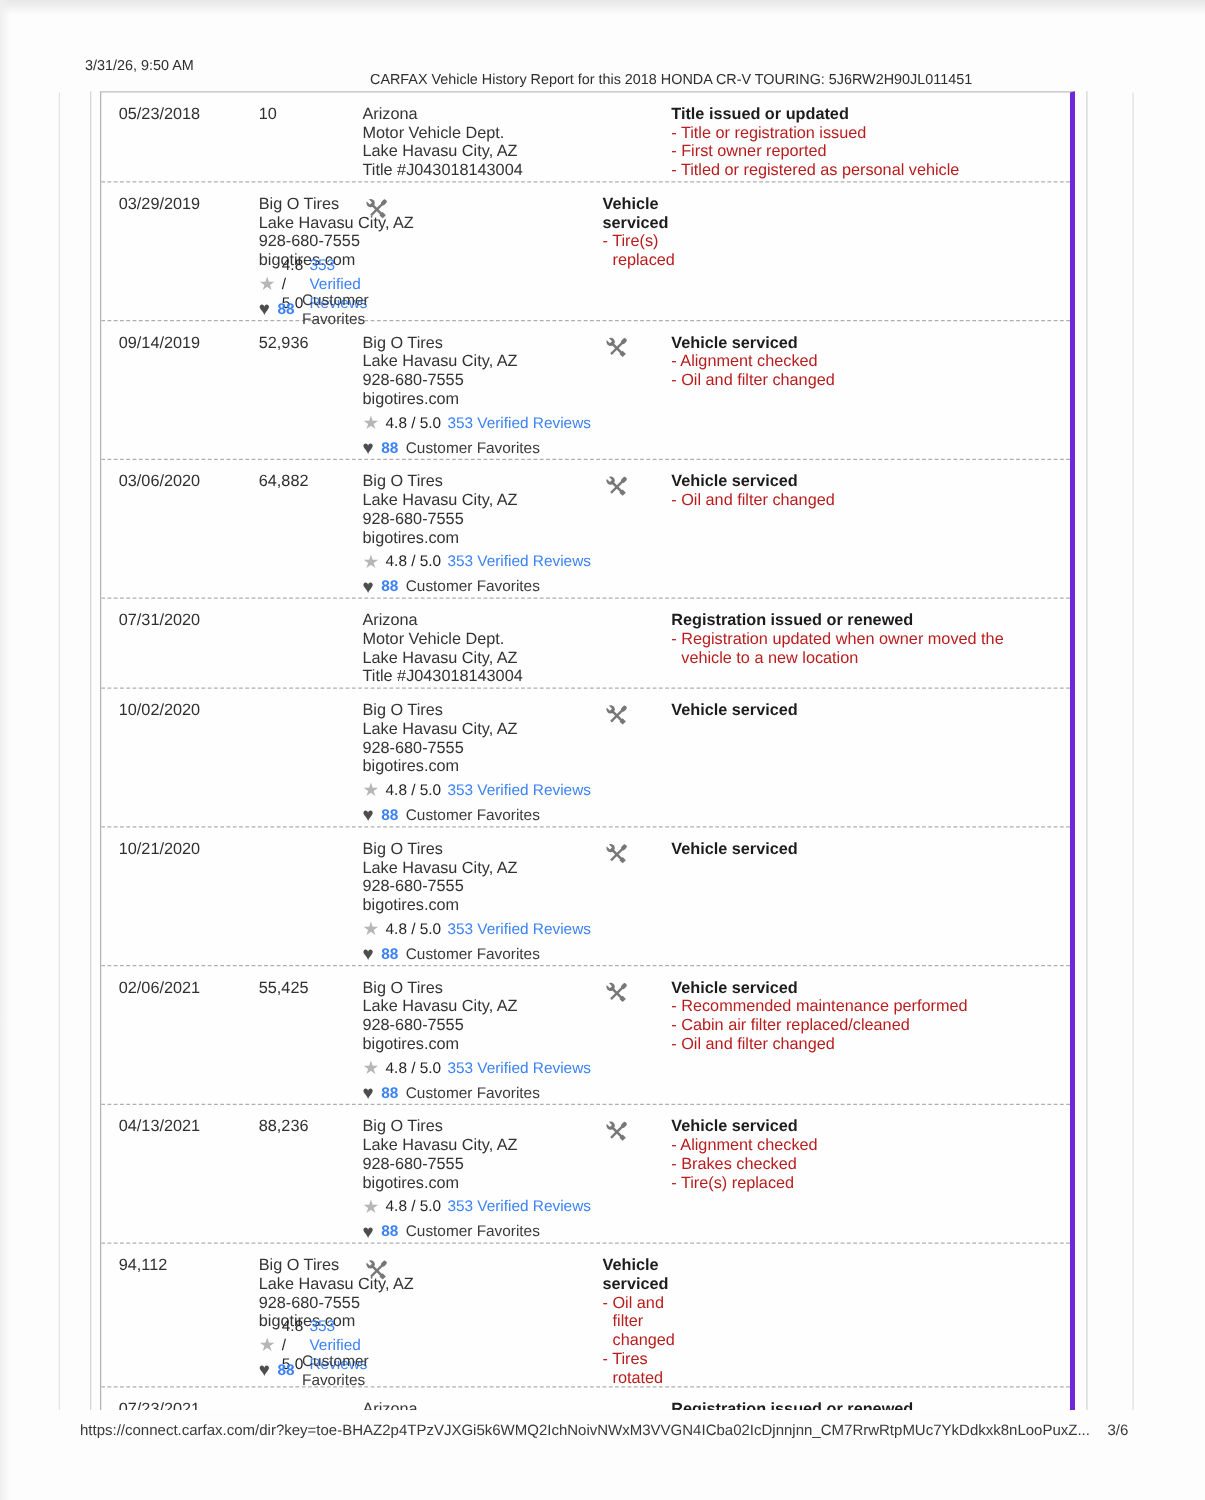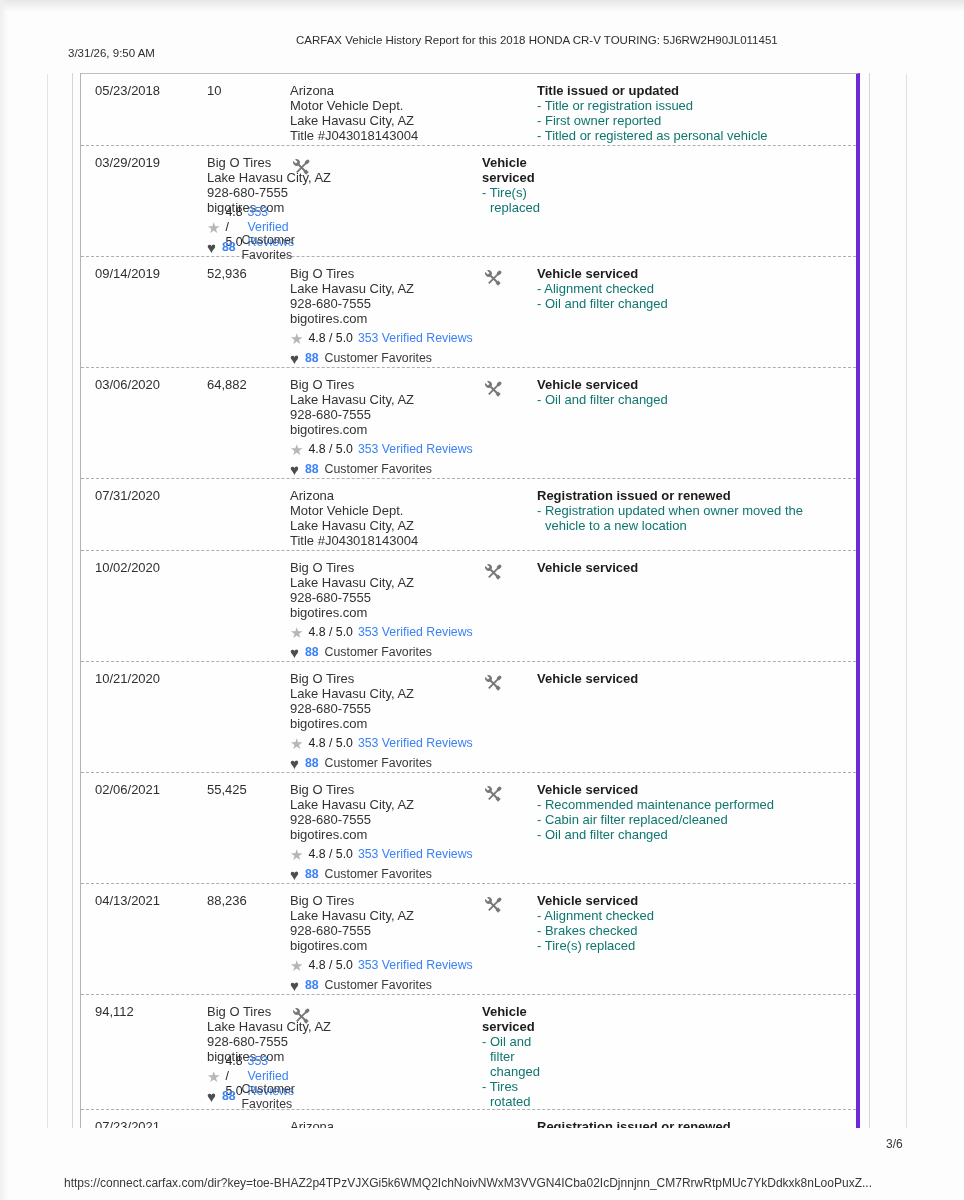--- a/index.html
+++ b/index.html
@@ -17,7 +17,7 @@
 
   
   .hdr-date{position:absolute;left:68px;top:47px;font-size:11.5px;color:#2e2e2e;}
-  .hdr-title{position:absolute;left:296px;top:34px;font-size:11.5px;color:#2e2e2e;white-space:nowrap;}
+  .hdr-title{position:absolute;left:296px;top:58px;font-size:11.5px;color:#2e2e2e;white-space:nowrap;}
   .ftr-url{position:absolute;left:64px;top:1176px;font-size:12px;color:#383838;white-space:nowrap;}
   .ftr-page{position:absolute;left:886px;top:1137px;font-size:12px;color:#383838;}
 

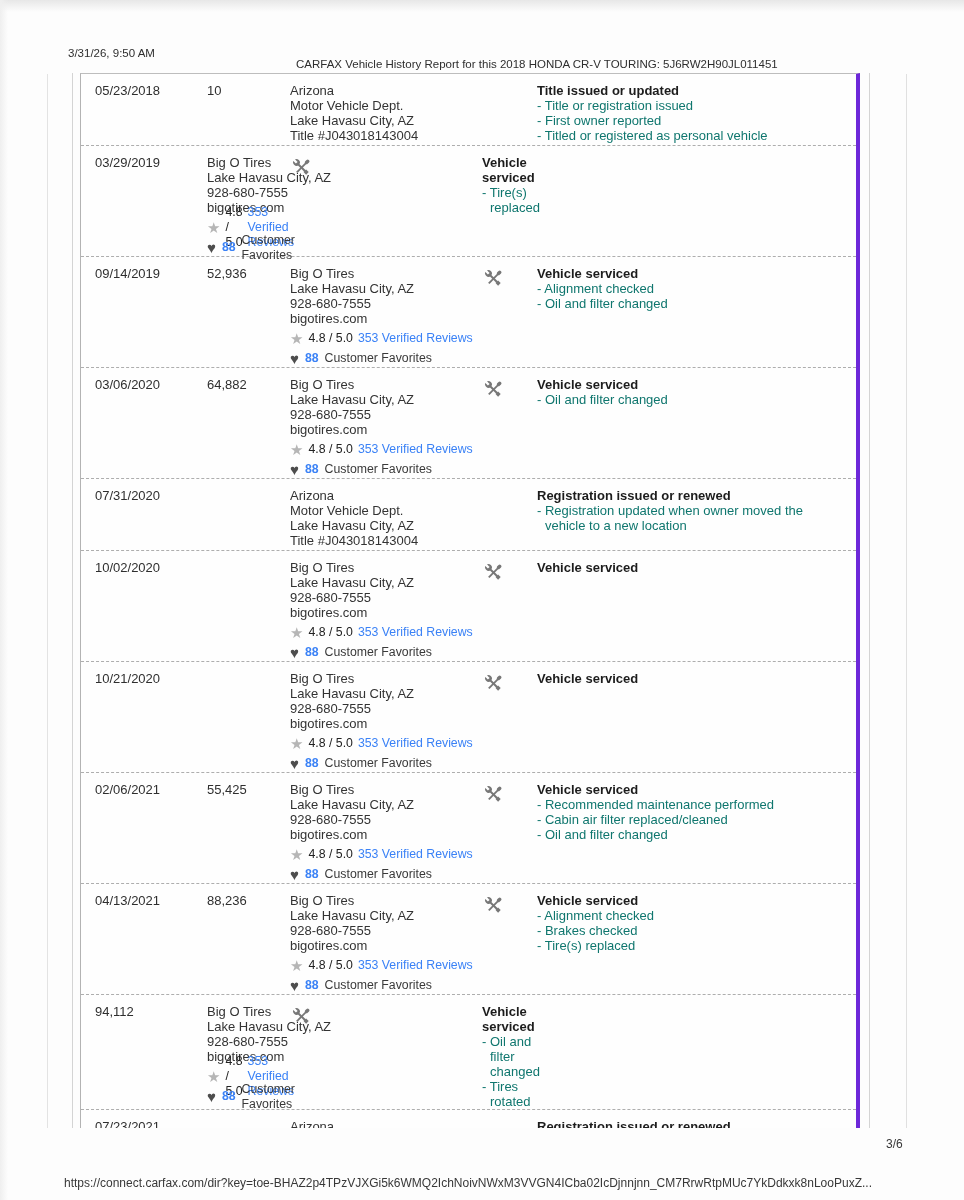--- a/index.html
+++ b/index.html
@@ -53,7 +53,7 @@
   .icon-cell{padding-top:1px;}
   .comments{padding-right:4px;max-width:322px;}
   .event-title{font-weight:bold;color:#1c1c1c;}
-  .detail{padding-left:8px;text-indent:-8px;color:#0f766e;}
+  .detail{padding-left:8px;text-indent:-8px;color:#b91c1c;}
   .detail::before{content:"- ";}
 </style>
 </head>

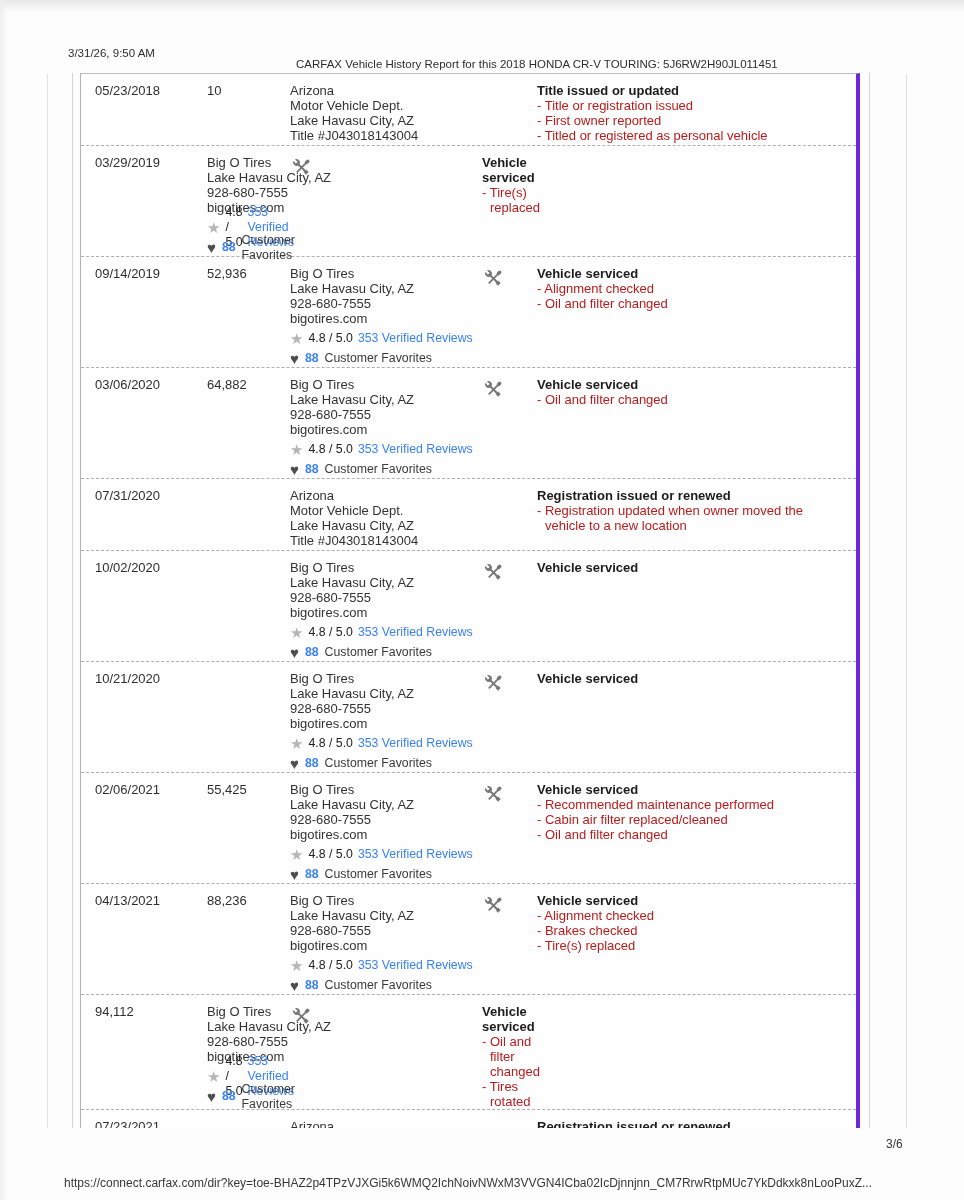--- a/index.html
+++ b/index.html
@@ -18,7 +18,7 @@
   
   .hdr-date{position:absolute;left:68px;top:47px;font-size:11.5px;color:#2e2e2e;}
   .hdr-title{position:absolute;left:296px;top:58px;font-size:11.5px;color:#2e2e2e;white-space:nowrap;}
-  .ftr-url{position:absolute;left:64px;top:1176px;font-size:12px;color:#383838;white-space:nowrap;}
+  .ftr-url{position:absolute;left:64px;top:1137px;font-size:12px;color:#383838;white-space:nowrap;}
   .ftr-page{position:absolute;left:886px;top:1137px;font-size:12px;color:#383838;}
 
   

